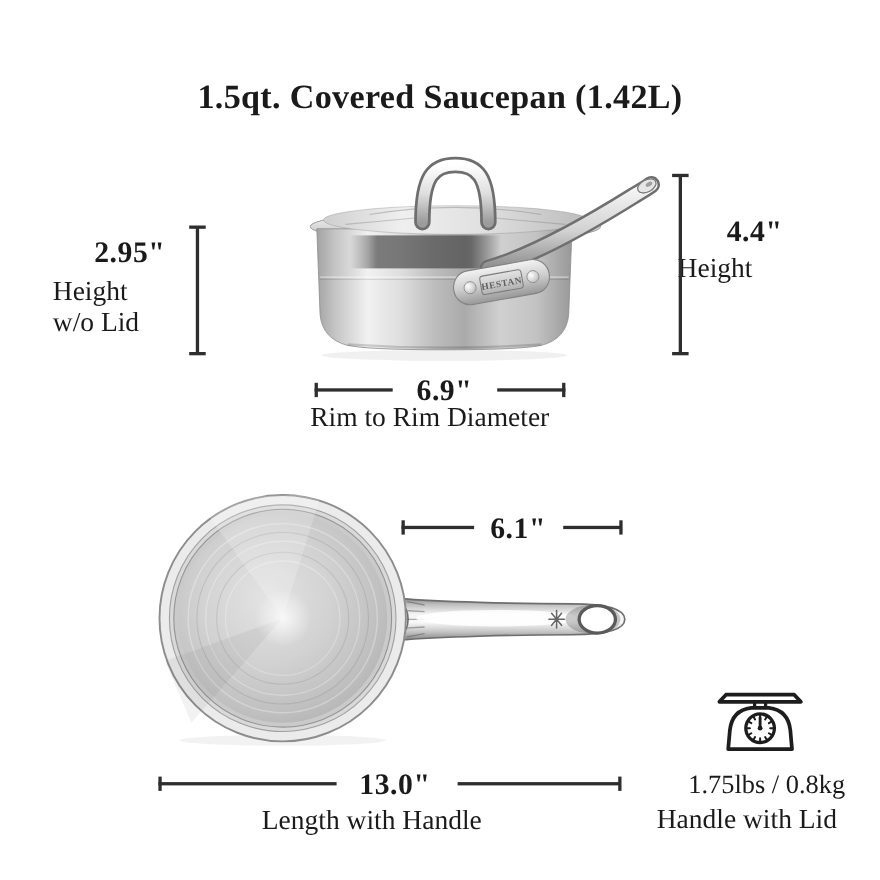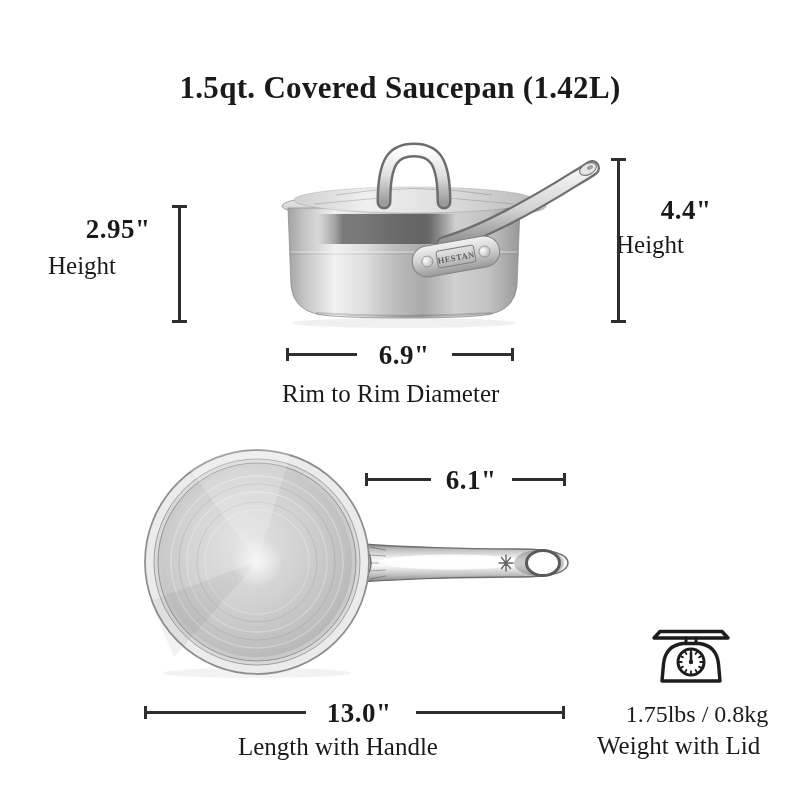--- a/index.html
+++ b/index.html
@@ -27,6 +27,7 @@
   <div class="abs" style="left:48px;top:212px;width:140px;">
     <div class="dim-value">2.95"</div>
     <div class="dim-label" style="margin-top:6px;">Height</div>
+    <div class="dim-label">w/o Lid</div>
   </div>
 
   <div class="abs cap-h" style="left:172px;top:205px;"></div>

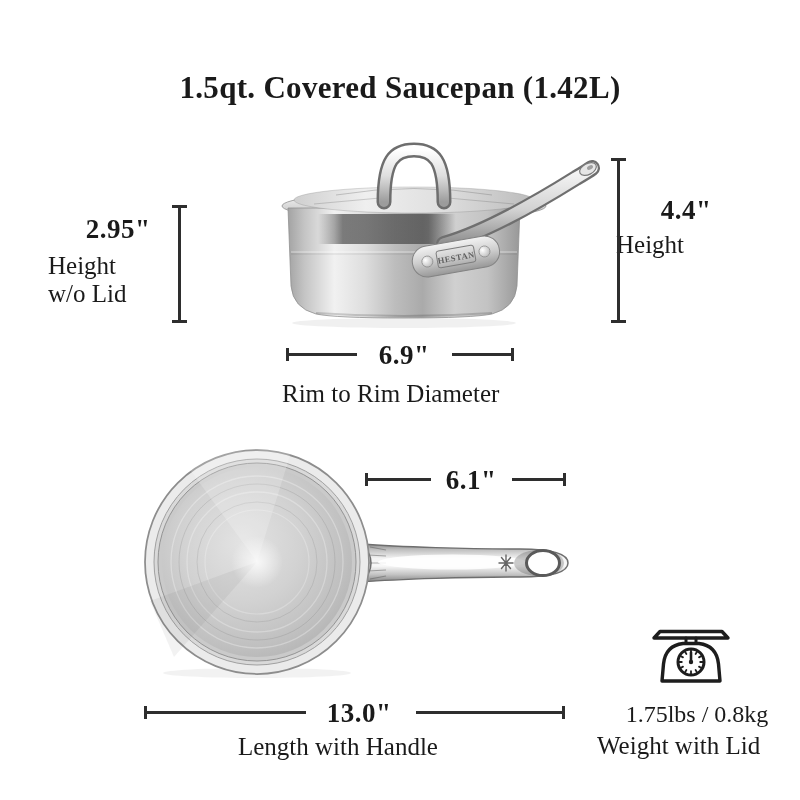--- a/index.html
+++ b/index.html
@@ -130,7 +130,7 @@
   <div class="abs dim-value" style="left:344px;top:338px;width:120px;">6.9"</div>
   <div class="abs hseg" style="left:452px;top:353px;width:62px;"></div>
   <div class="abs tick-v" style="left:511px;top:348px;"></div>
-  <div class="abs dim-label" style="left:282px;top:380px;width:244px;">Rim to Rim Diameter</div>
+  <div class="abs dim-label" style="left:282px;top:366px;width:244px;">Rim to Rim Diameter</div>
 
   <svg class="abs" style="left:140px;top:443px;" width="470" height="240" viewBox="0 0 470 240">
     <defs>

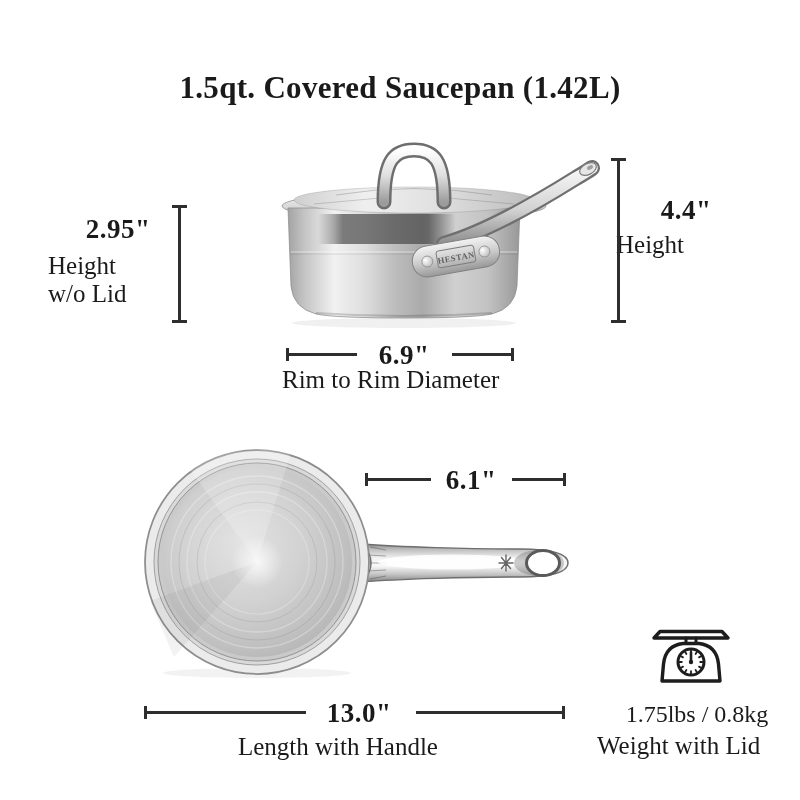--- a/index.html
+++ b/index.html
@@ -206,7 +206,7 @@
   </svg>
 
   <div class="abs weight-value" style="left:590px;top:699px;width:214px;">1.75lbs / 0.8kg</div>
-  <div class="abs dim-label" style="left:597px;top:732px;width:200px;">Weight with Lid</div>
+  <div class="abs dim-label" style="left:597px;top:732px;width:200px;">Handle with Lid</div>
 
 </div>
 

